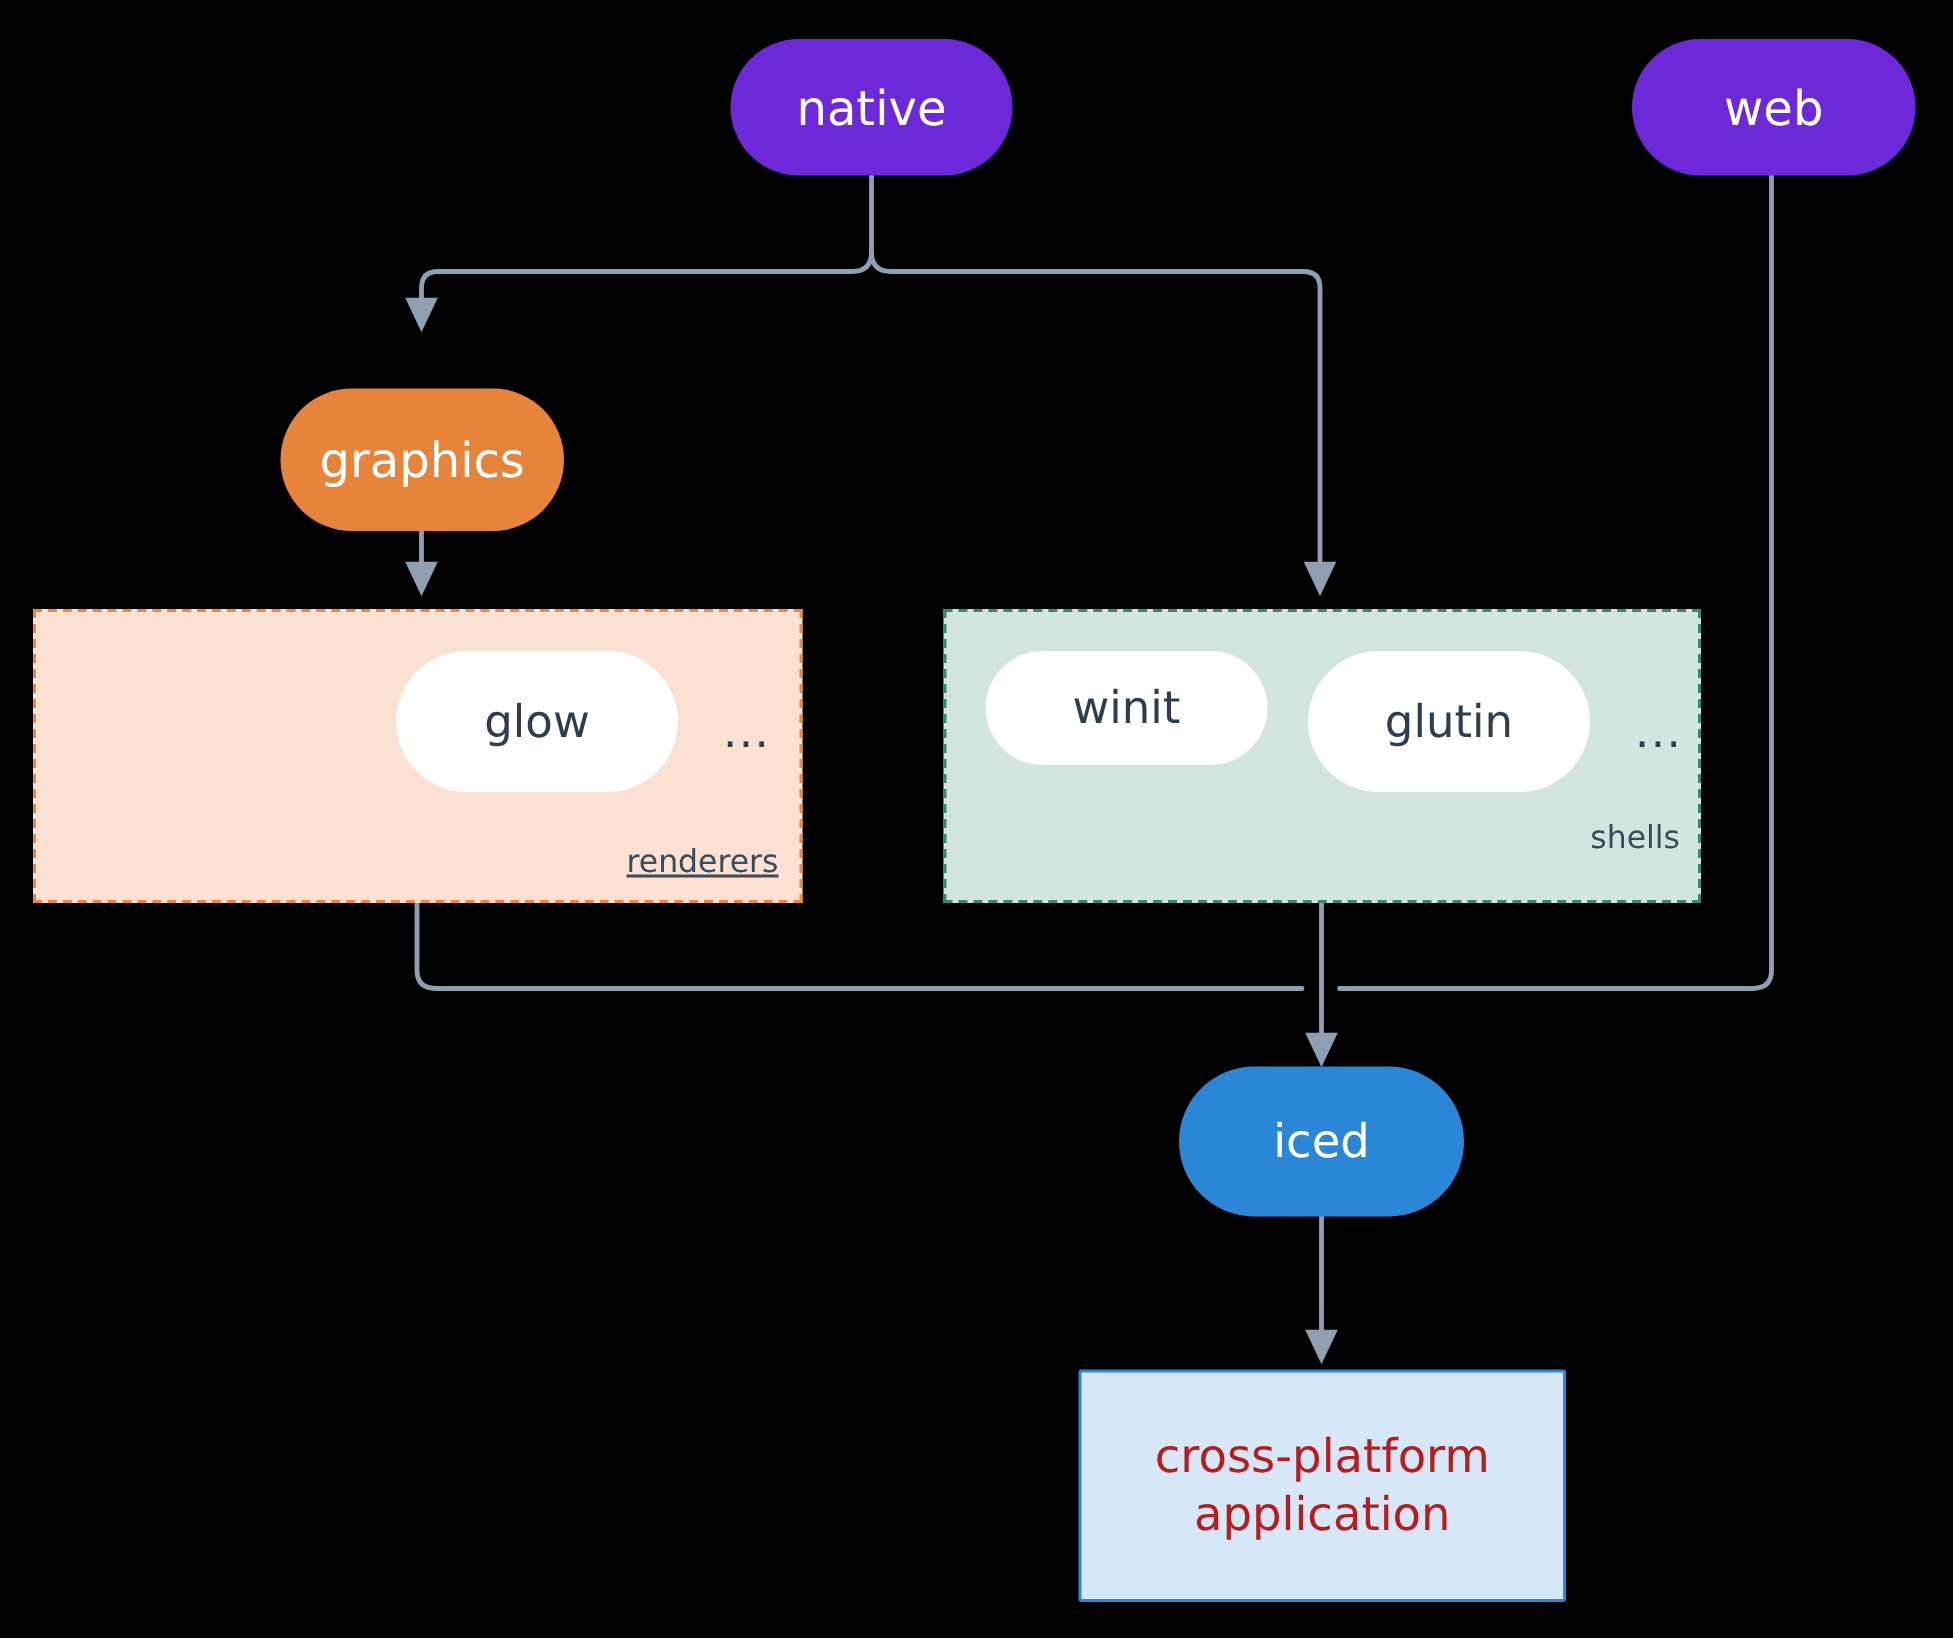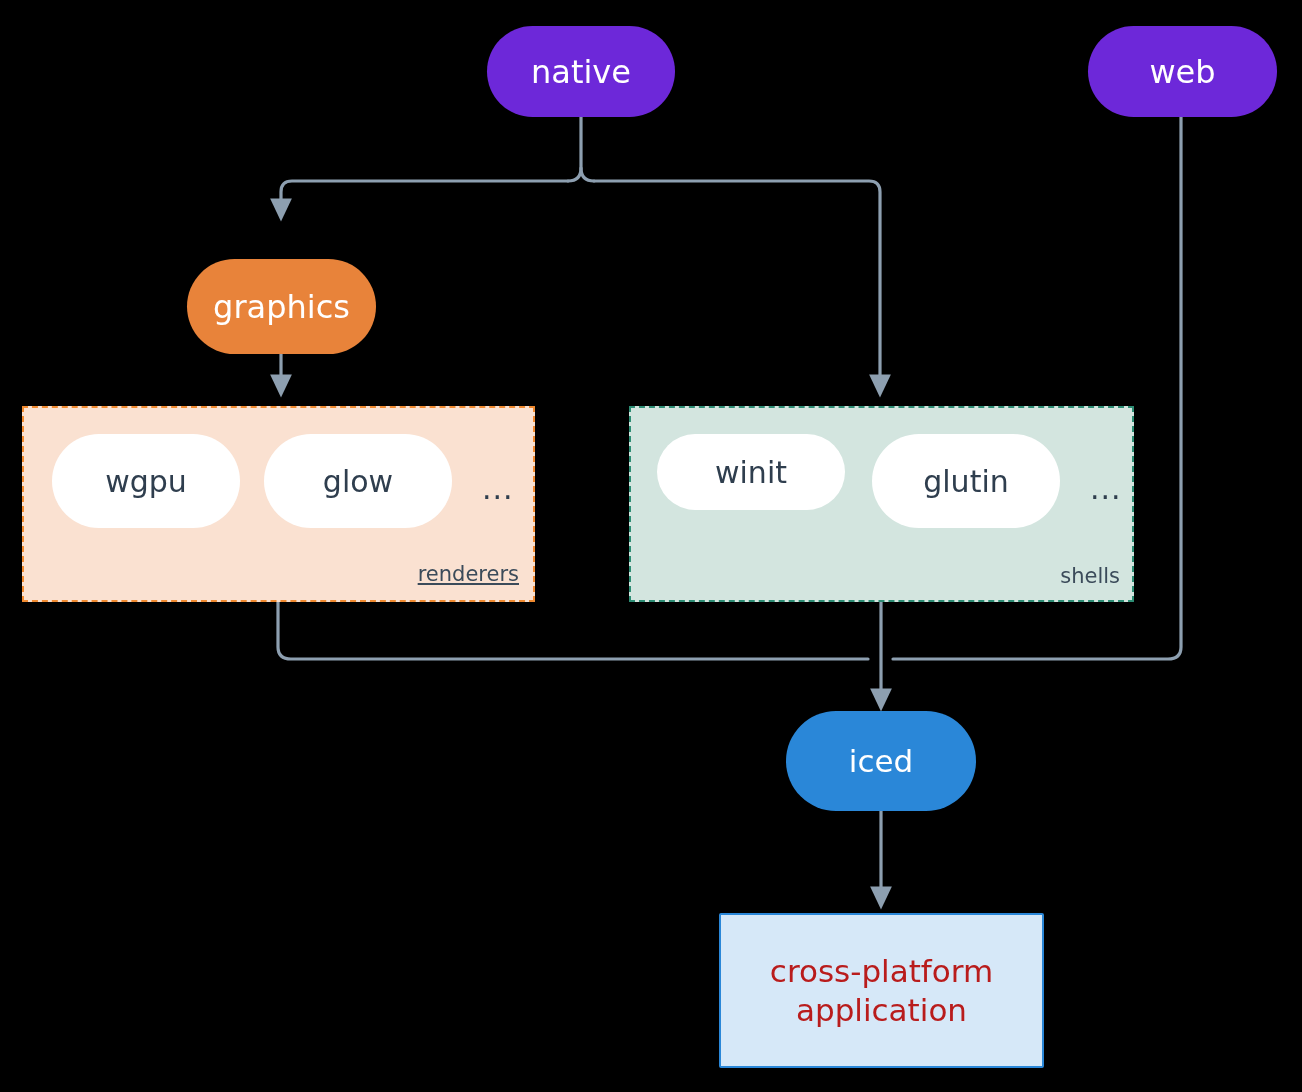--- a/index.html
+++ b/index.html
@@ -148,9 +148,6 @@
   </div>
 
   <div class="cluster cluster-renderers" style="left:22px; top:406px; width:513px; height:196px;">
-    <div class="leaf-pill" style="left:28px; top:26px; width:188px; height:94px;">
-      <span>wgpu</span>
-    </div>
     <div class="leaf-pill" style="left:240px; top:26px; width:188px; height:94px;">
       <span>glow</span>
     </div>

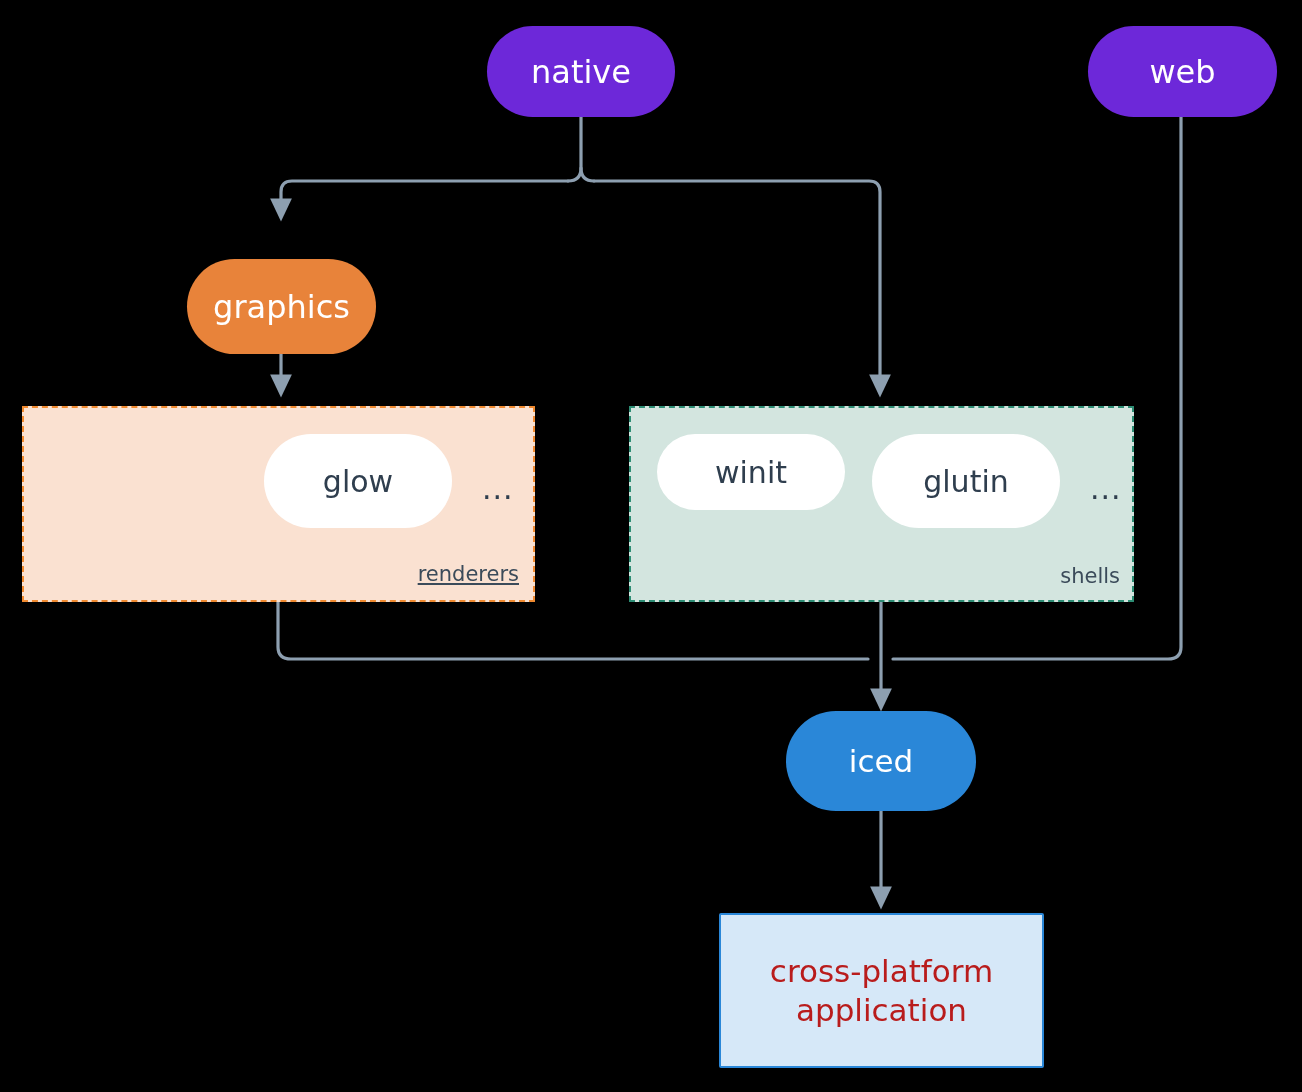--- a/index.html
+++ b/index.html
@@ -163,7 +163,7 @@
       <span>glutin</span>
     </div>
     <div class="ellipsis" style="left:459px; top:66px;">...</div>
-    <div class="cluster-label" style="right:12px; bottom:12px;margin-top:25px;">shells</div>
+    <div class="cluster-label" style="right:12px; bottom:30px;margin-top:25px;">shells</div>
   </div>
 
   <div class="node pill node-iced" style="left:786px; top:711px; width:190px; height:100px;">

